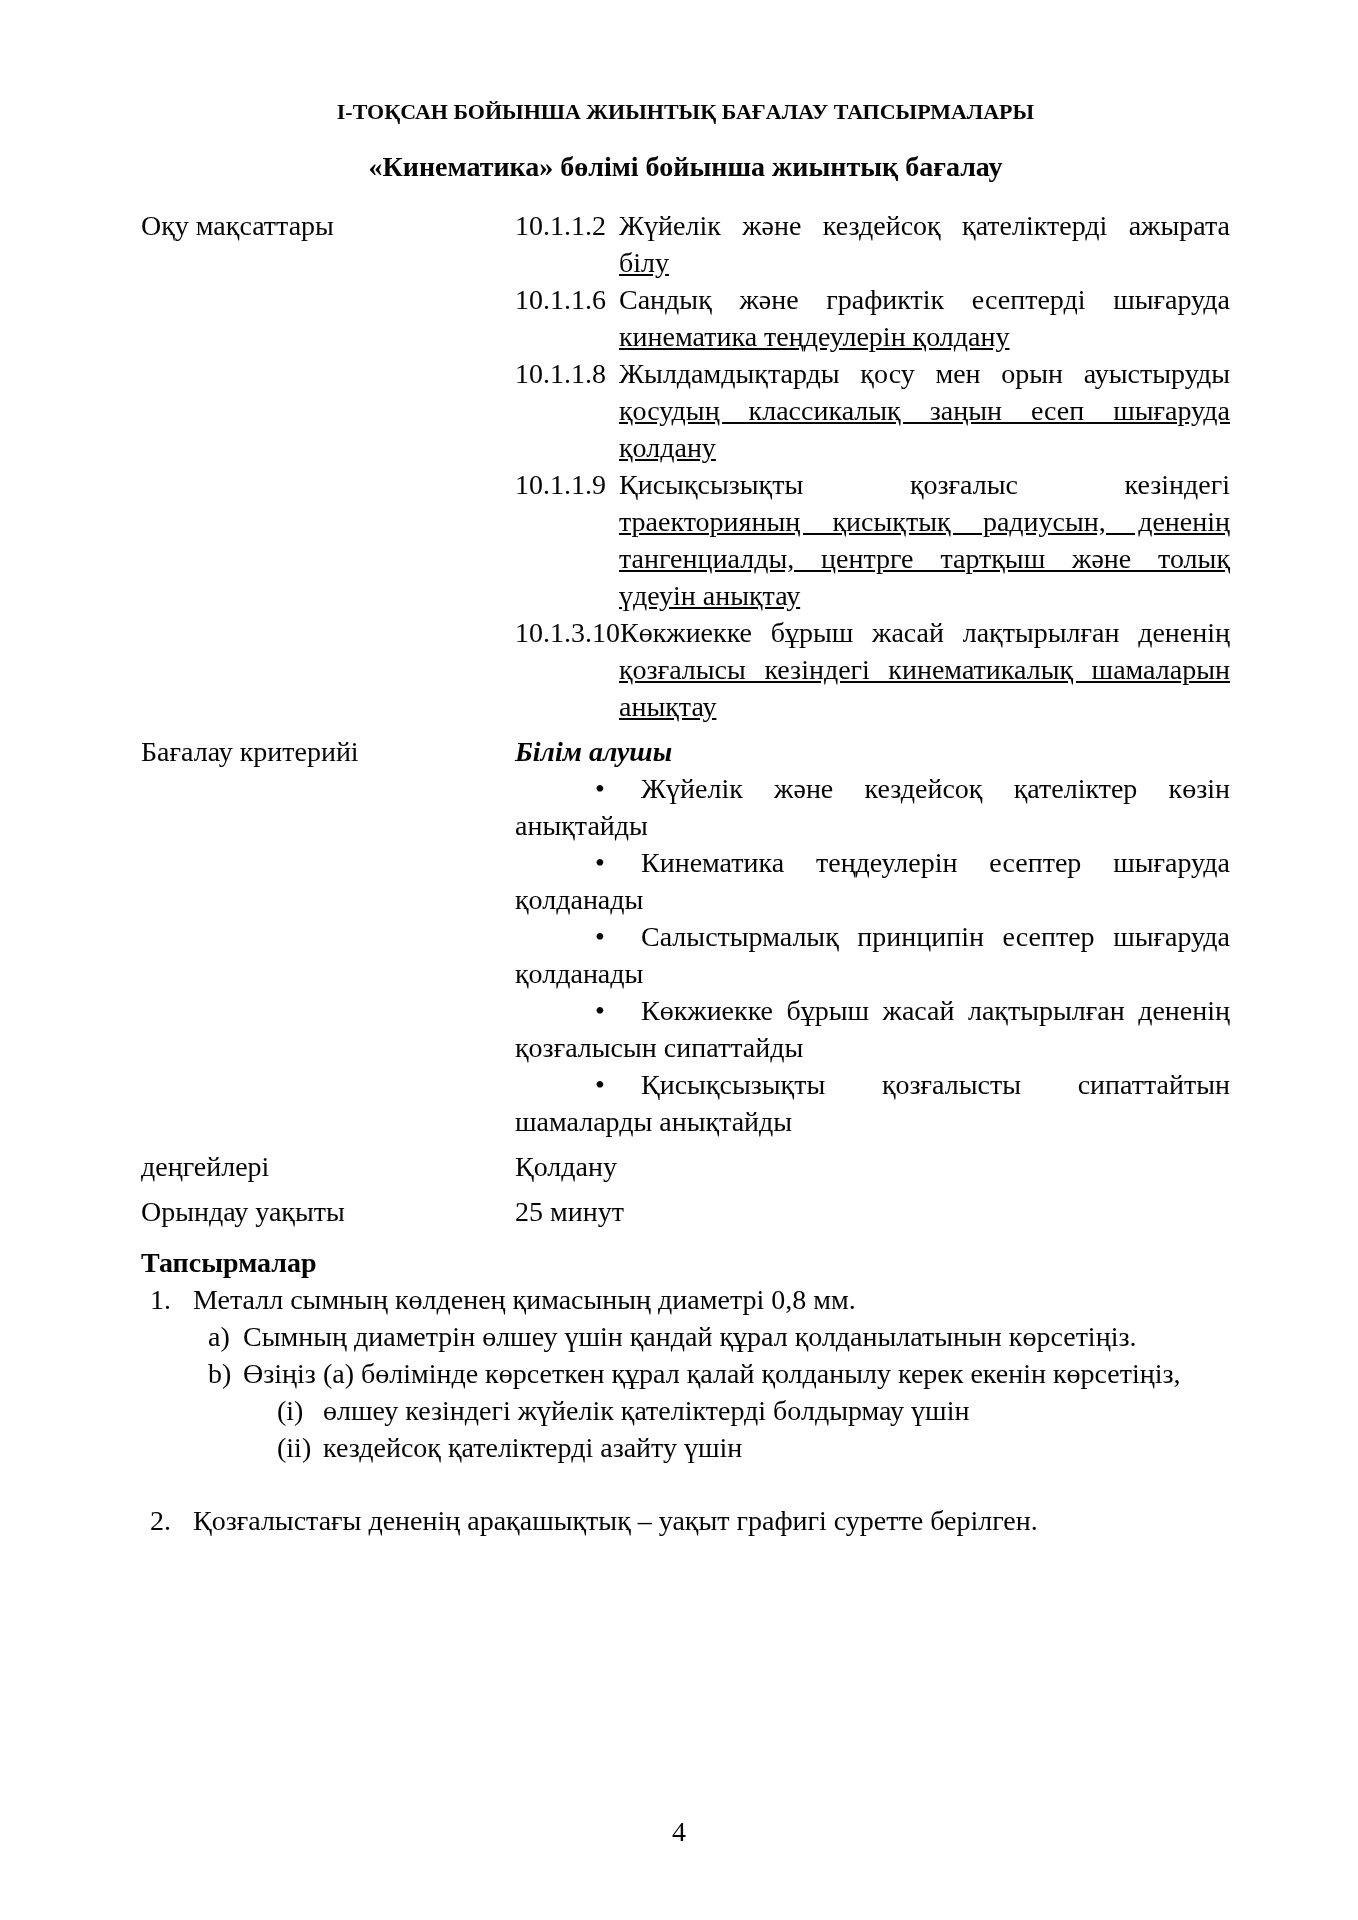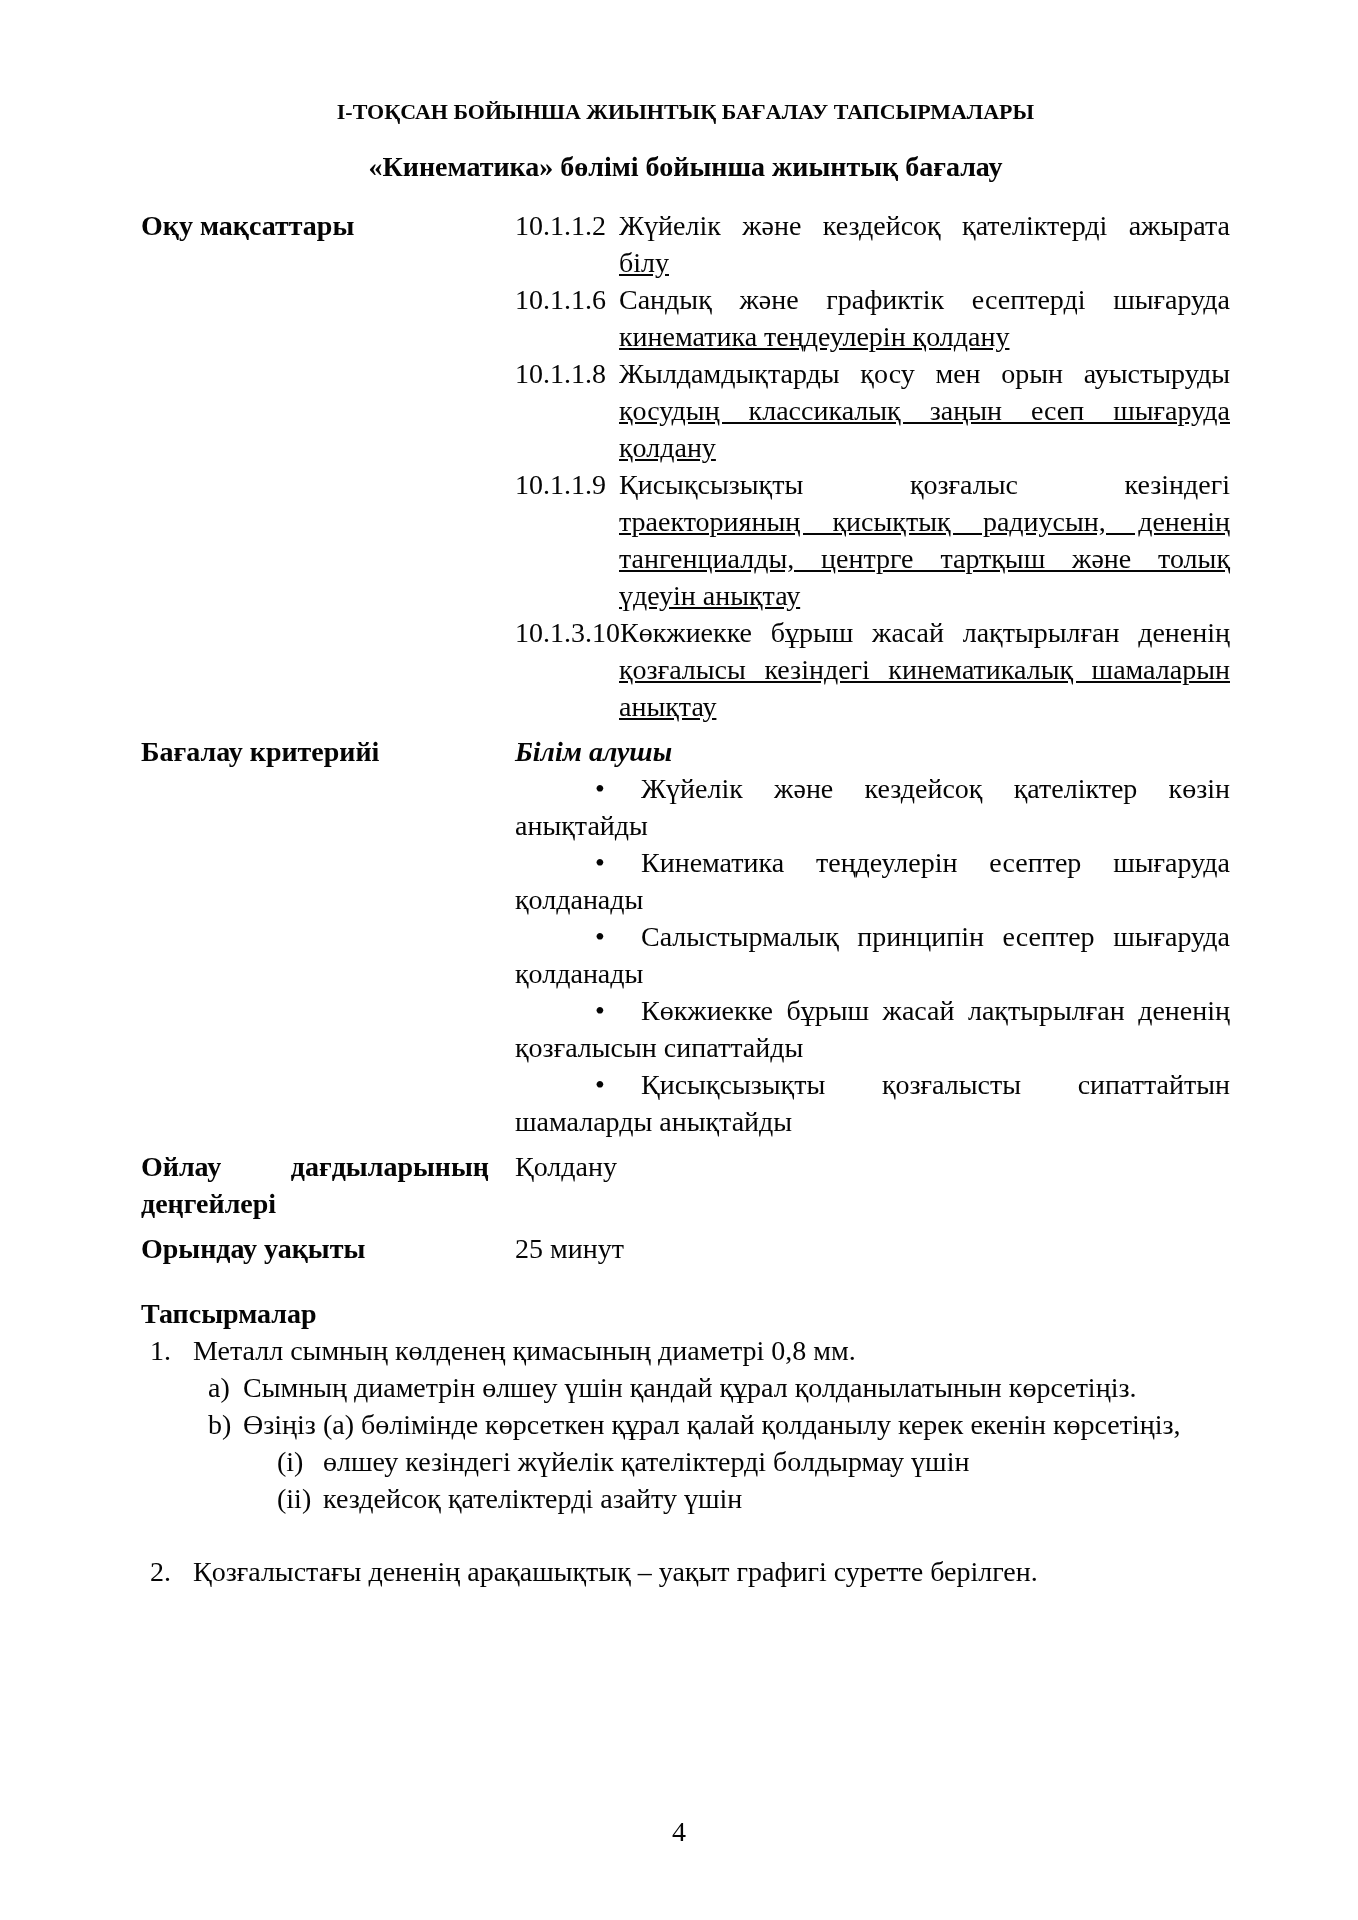--- a/index.html
+++ b/index.html
@@ -19,7 +19,7 @@
   .info-table{margin-top:22px;}
   .row{display:flex;}
   .row + .row{margin-top:8px;}
-  .label{flex:0 0 374px;box-sizing:border-box;padding-right:26px;font-weight:bold;}
+  .label{flex:0 0 374px;box-sizing:border-box;padding-right:26px;font-weight:normal;}
   .content-col{flex:1 1 auto;min-width:0;}
   .jl{text-align:justify;text-align-last:justify;}
   

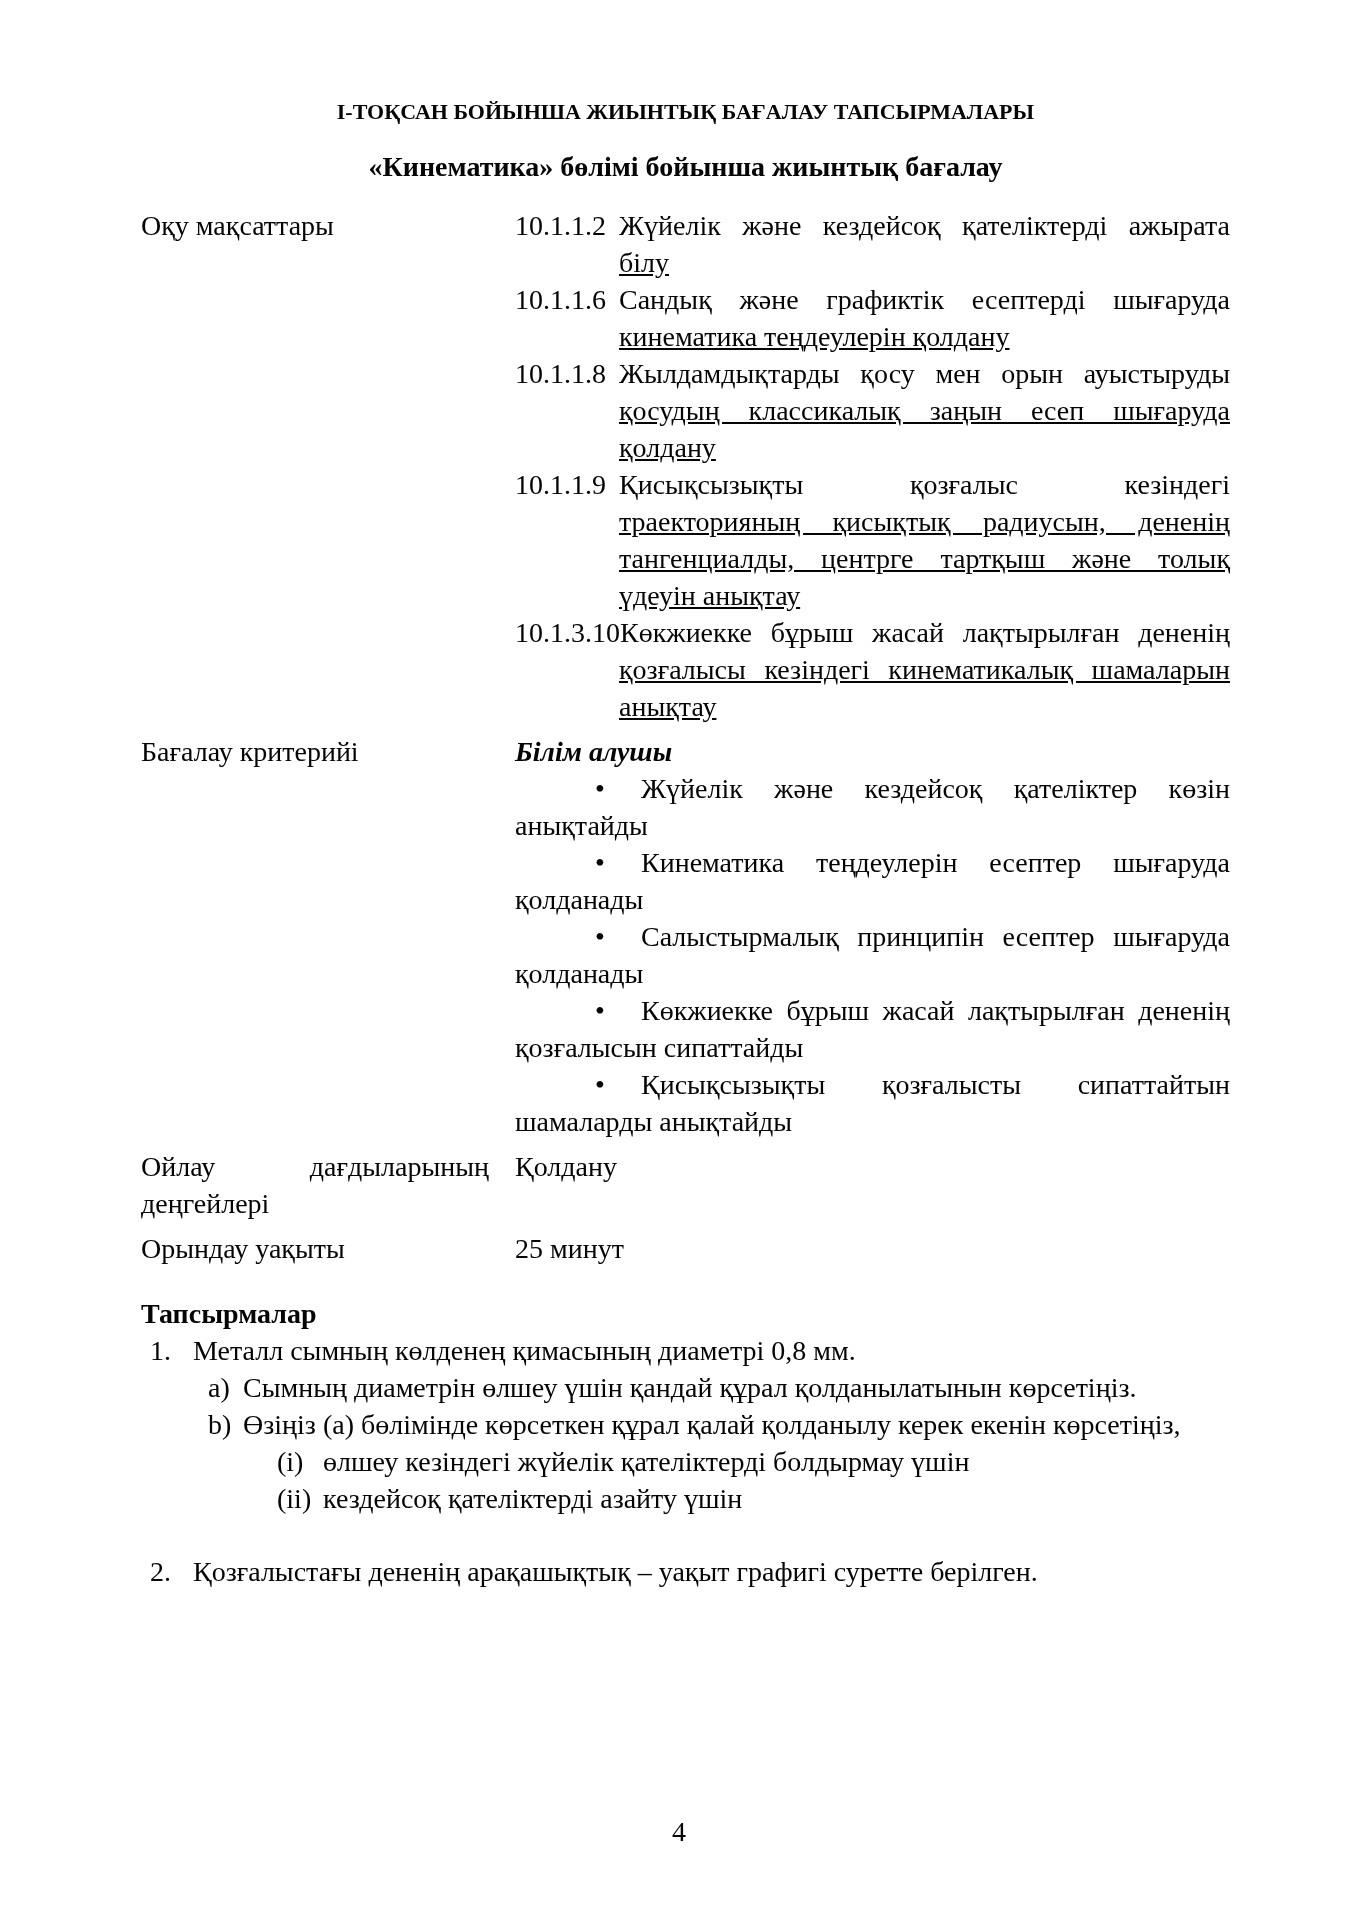--- a/index.html
+++ b/index.html
@@ -150,7 +150,6 @@
 
       <div class="row">
         <div class="label">
-          <div class="jl">Ойлау дағдыларының</div>
           <div>деңгейлері</div>
         </div>
         <div class="content-col">Қолдану</div>

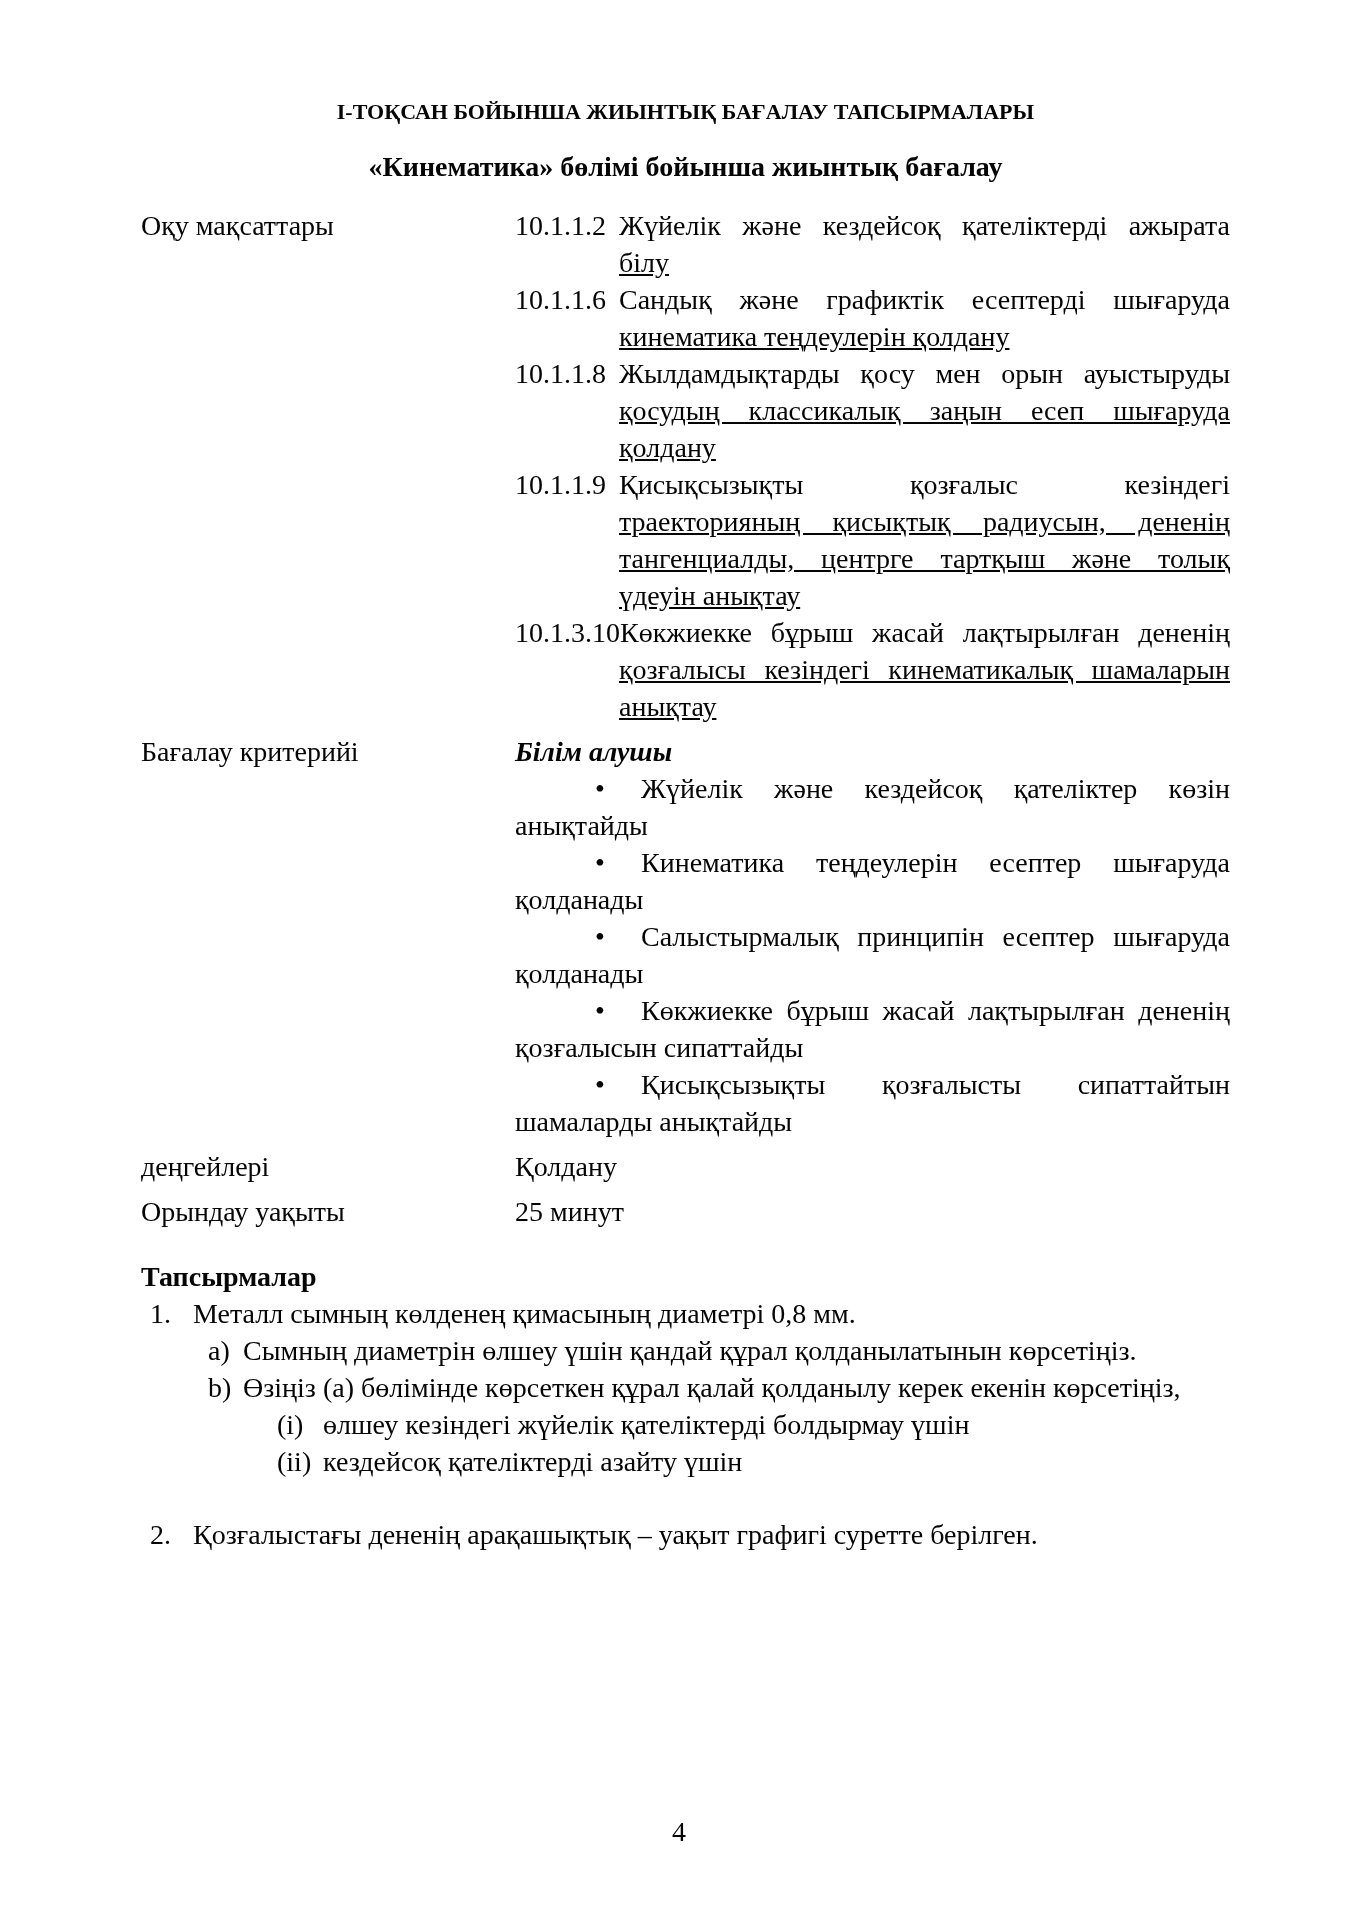--- a/index.html
+++ b/index.html
@@ -34,7 +34,7 @@
   .b-text{flex:1 1 auto;display:block;min-width:0;}
   .bullet-cont{}
   
-  .tasks{margin-top:28px;}
+  .tasks{margin-top:14px;}
   .task-head{font-weight:bold;}
   .task-row{display:flex;padding-left:9px;}
   .t-num{flex:0 0 43px;}

